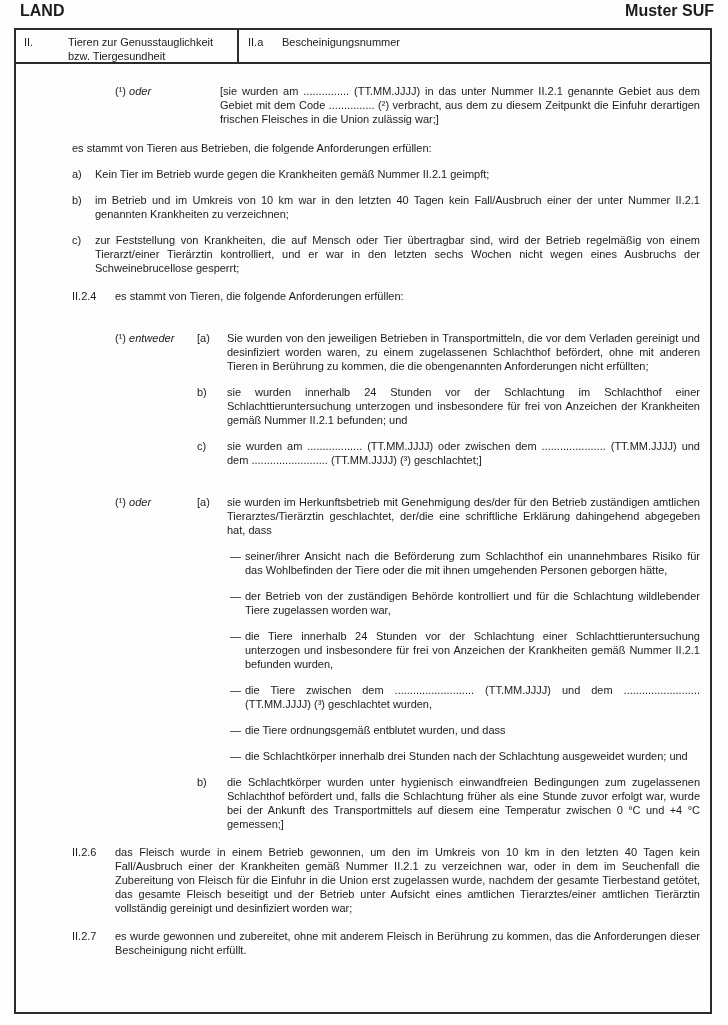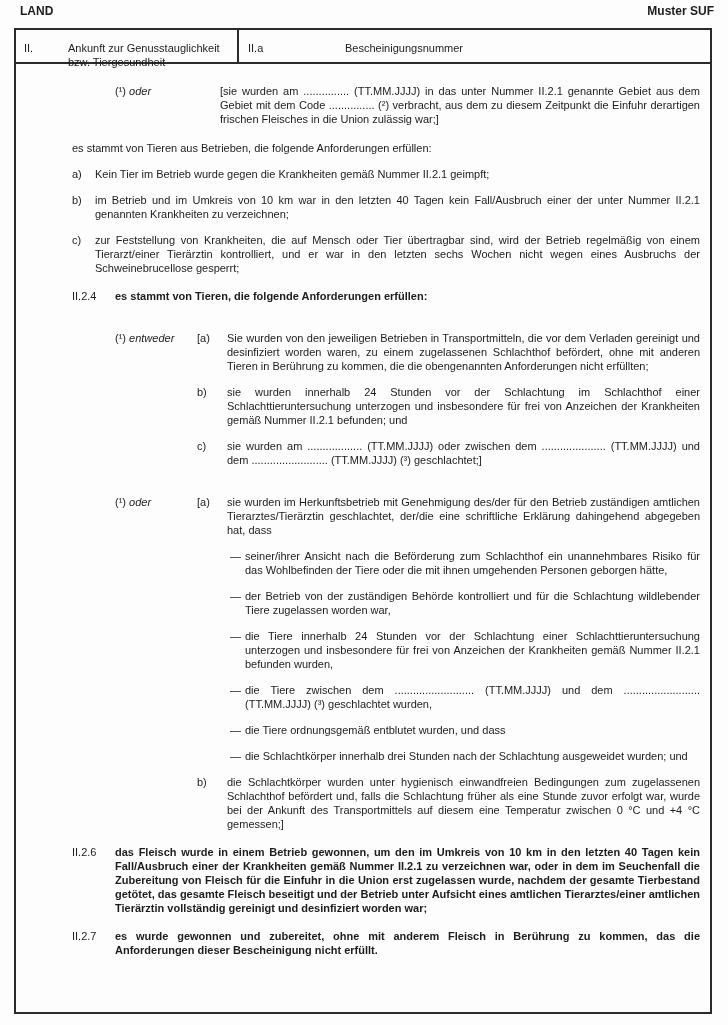--- a/index.html
+++ b/index.html
@@ -18,7 +18,7 @@
   .topbar{
     position:absolute;top:4px;left:20px;right:14px;
     display:flex;justify-content:space-between;
-    font-size:12px;font-weight:bold;
+    font-size:16px;font-weight:bold;
   }
   
   .doc{

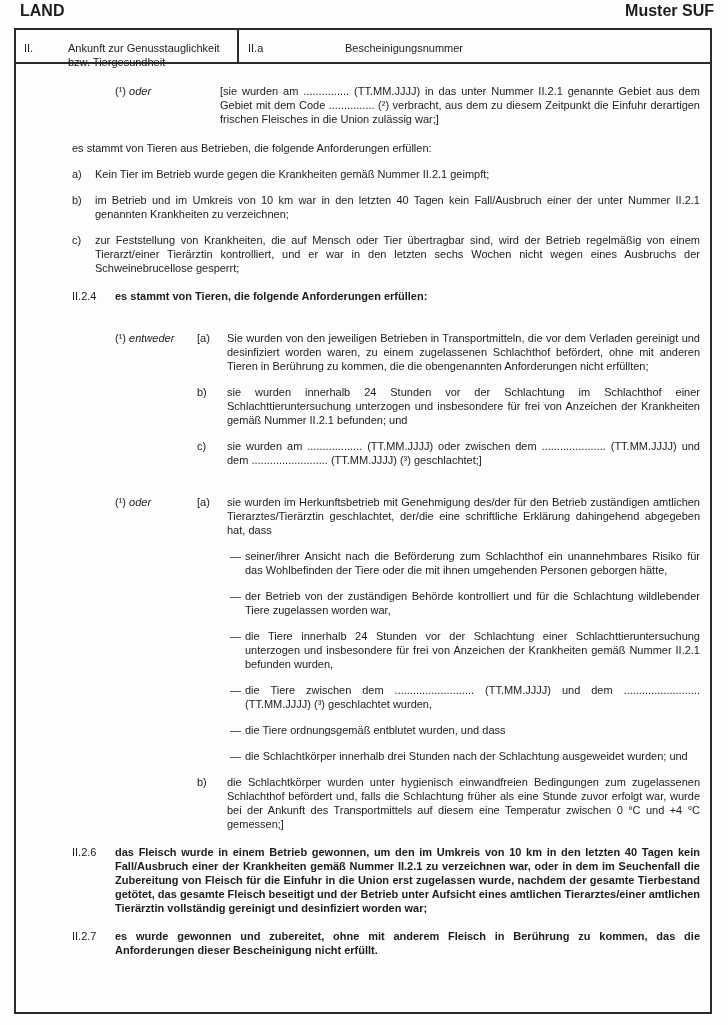--- a/index.html
+++ b/index.html
@@ -34,7 +34,7 @@
     height:34px;
     box-sizing:border-box;
   }
-  .hcell{box-sizing:border-box;padding-top:11px;justify-content:space-between;}
+  .hcell{box-sizing:border-box;padding-top:5px;}
   .hc1{width:221px;display:flex;}
   .hc1 .hnum{width:44px;padding-left:8px;flex:none;}
   .hc1 .hlabel{flex:1;padding-right:4px;}

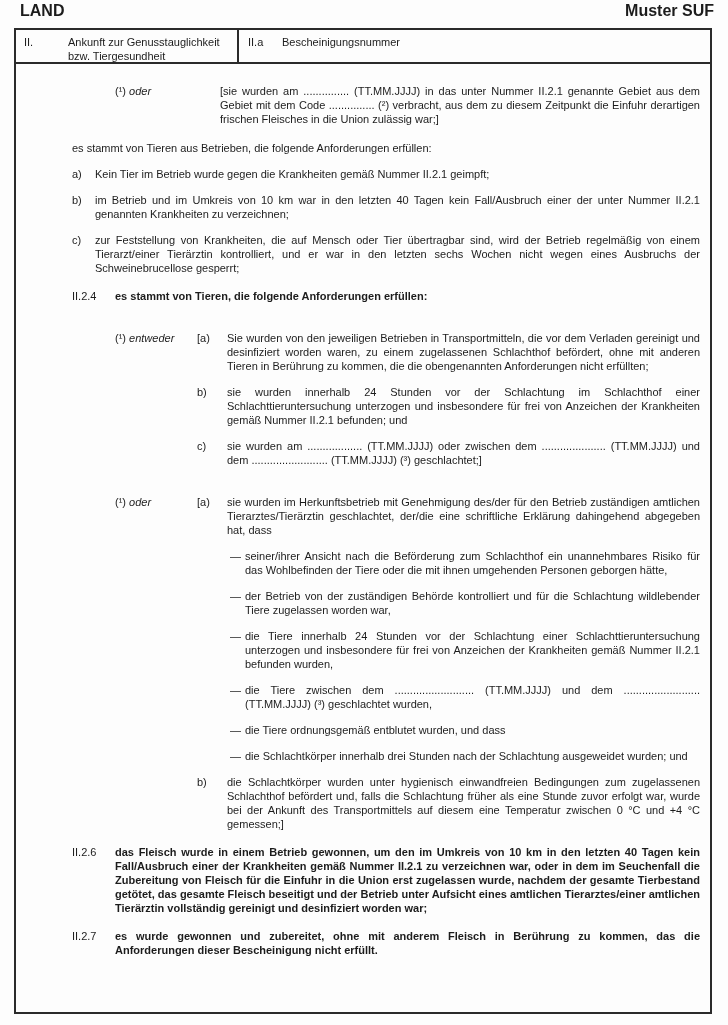--- a/index.html
+++ b/index.html
@@ -92,7 +92,7 @@
     <div class="thead">
       <div class="hcell hc1">
         <span class="hnum">II.</span>
-        <span class="hlabel">Ankunft zur Genusstauglichkeit bzw. Tiergesundheit</span>
+        <span class="hlabel">Tieren zur Genusstauglichkeit bzw. Tiergesundheit</span>
       </div>
       <div class="hcell hc2">
         <span class="hnum">II.a</span>

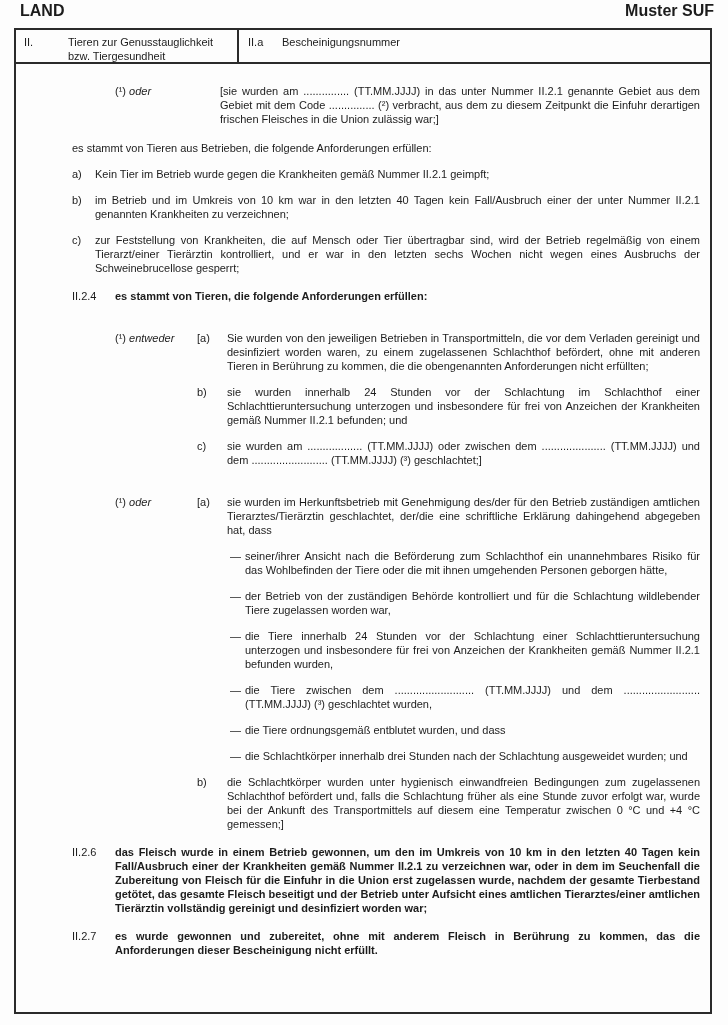--- a/index.html
+++ b/index.html
@@ -58,7 +58,7 @@
   .sec-num{width:43px;flex:none;}
   .sec-body{flex:1;min-width:0;}
   .sec-text{margin-bottom:12px;}
-  .sec-text.nomb{margin-bottom:0;font-weight:bold;}
+  .sec-text.nomb{margin-bottom:0;}
   
   .item{display:flex;margin-top:12px;}
   .item .im{width:23px;flex:none;}

